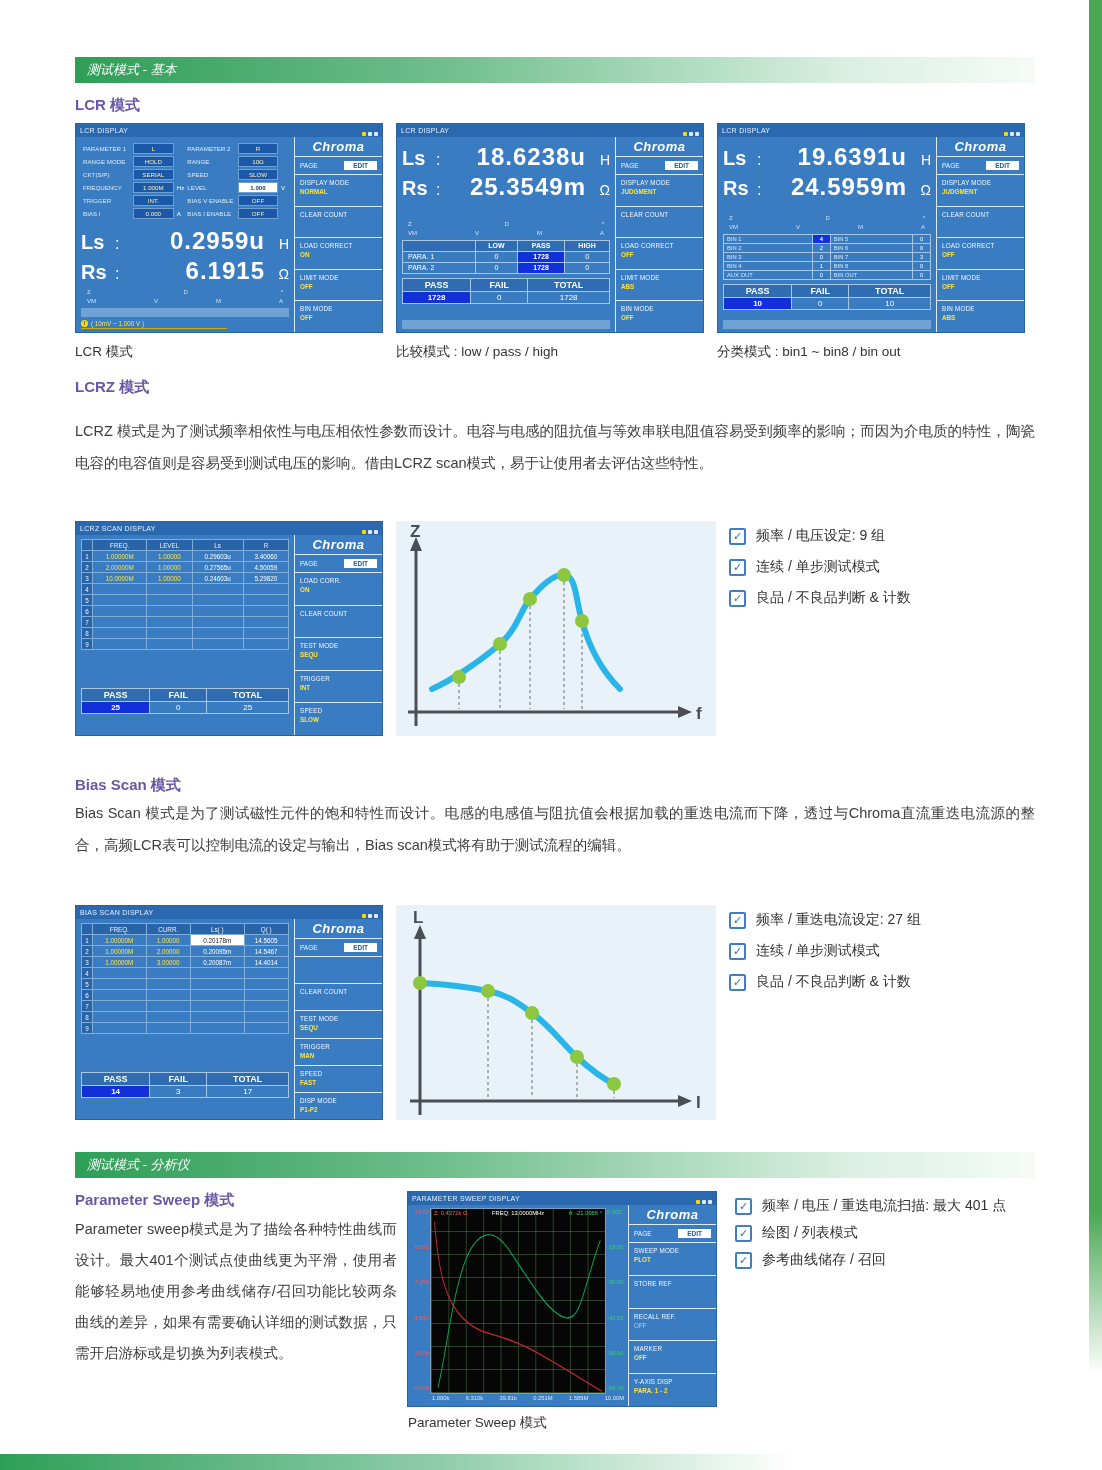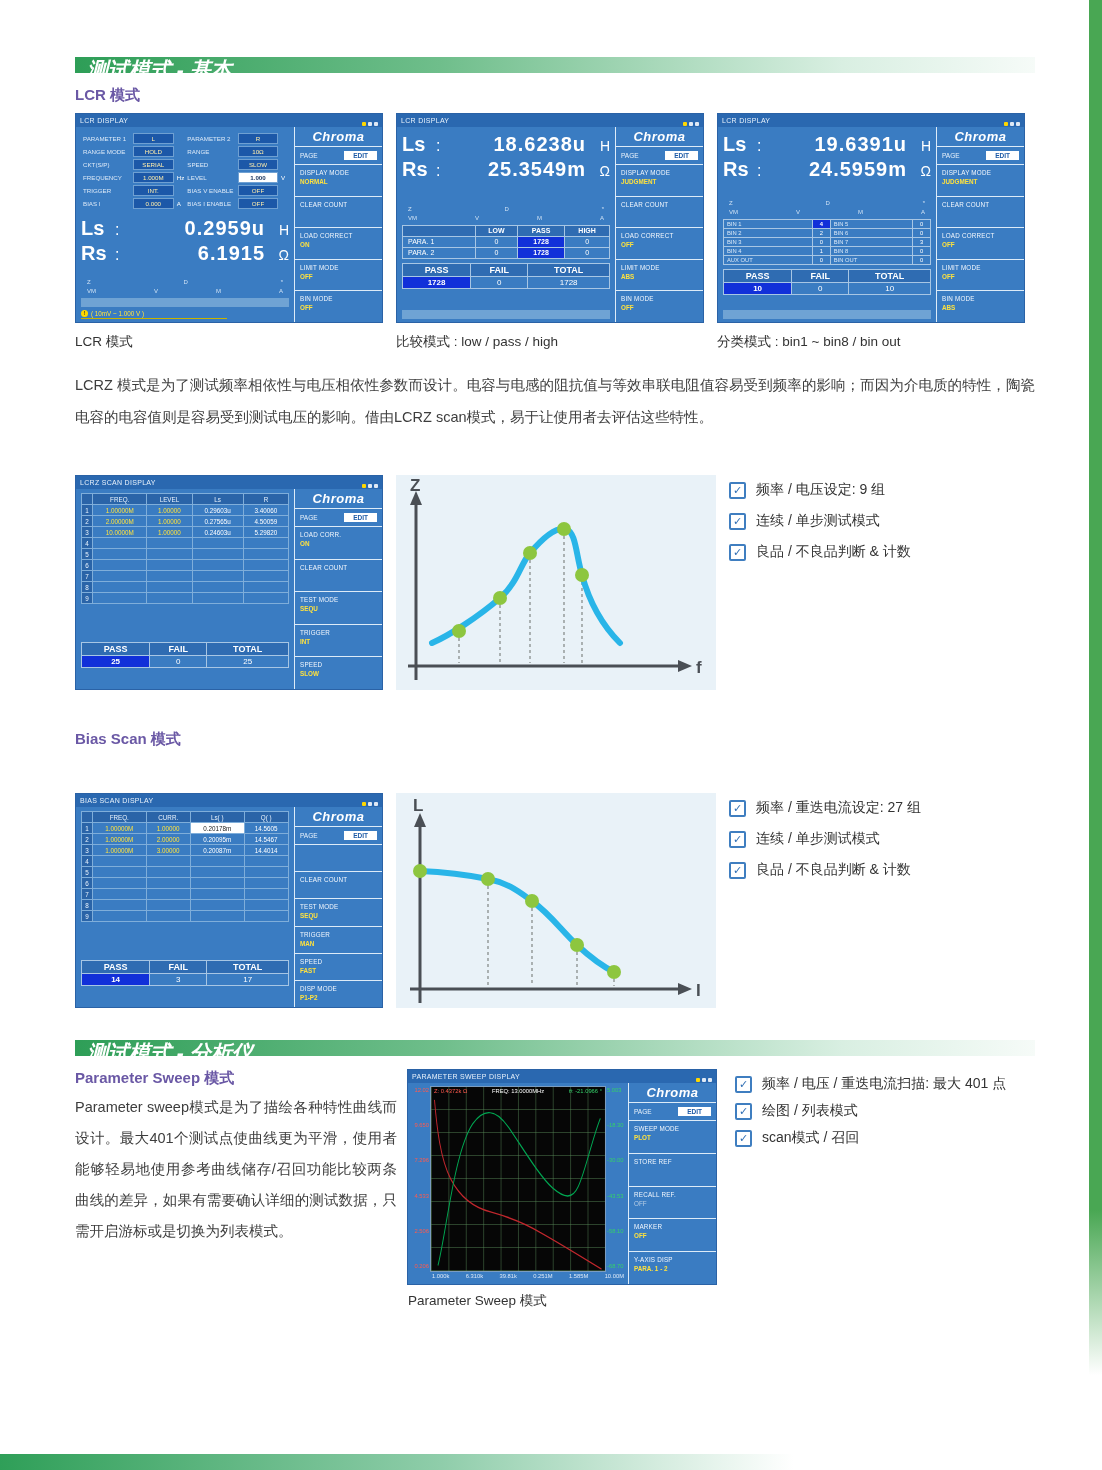--- a/index.html
+++ b/index.html
@@ -8,8 +8,8 @@
   .content{position:absolute;left:75px;top:0;width:960px;}
 
   
-  .sec-bar{height:16px;line-height:26px;padding-left:12px;color:#fff;
-           font-size:21px;font-weight:bold;font-style:italic;
+  .sec-bar{height:26px;line-height:26px;padding-left:12px;color:#fff;
+           font-size:13px;font-weight:normal;font-style:italic;
            background:linear-gradient(90deg,#2e9e57 0%,#6fbe8b 38%,#d9efe2 80%,#f6fbf8 100%);}
 
   .sub-head{font-size:15px;color:#6a58a5;font-weight:bold;}

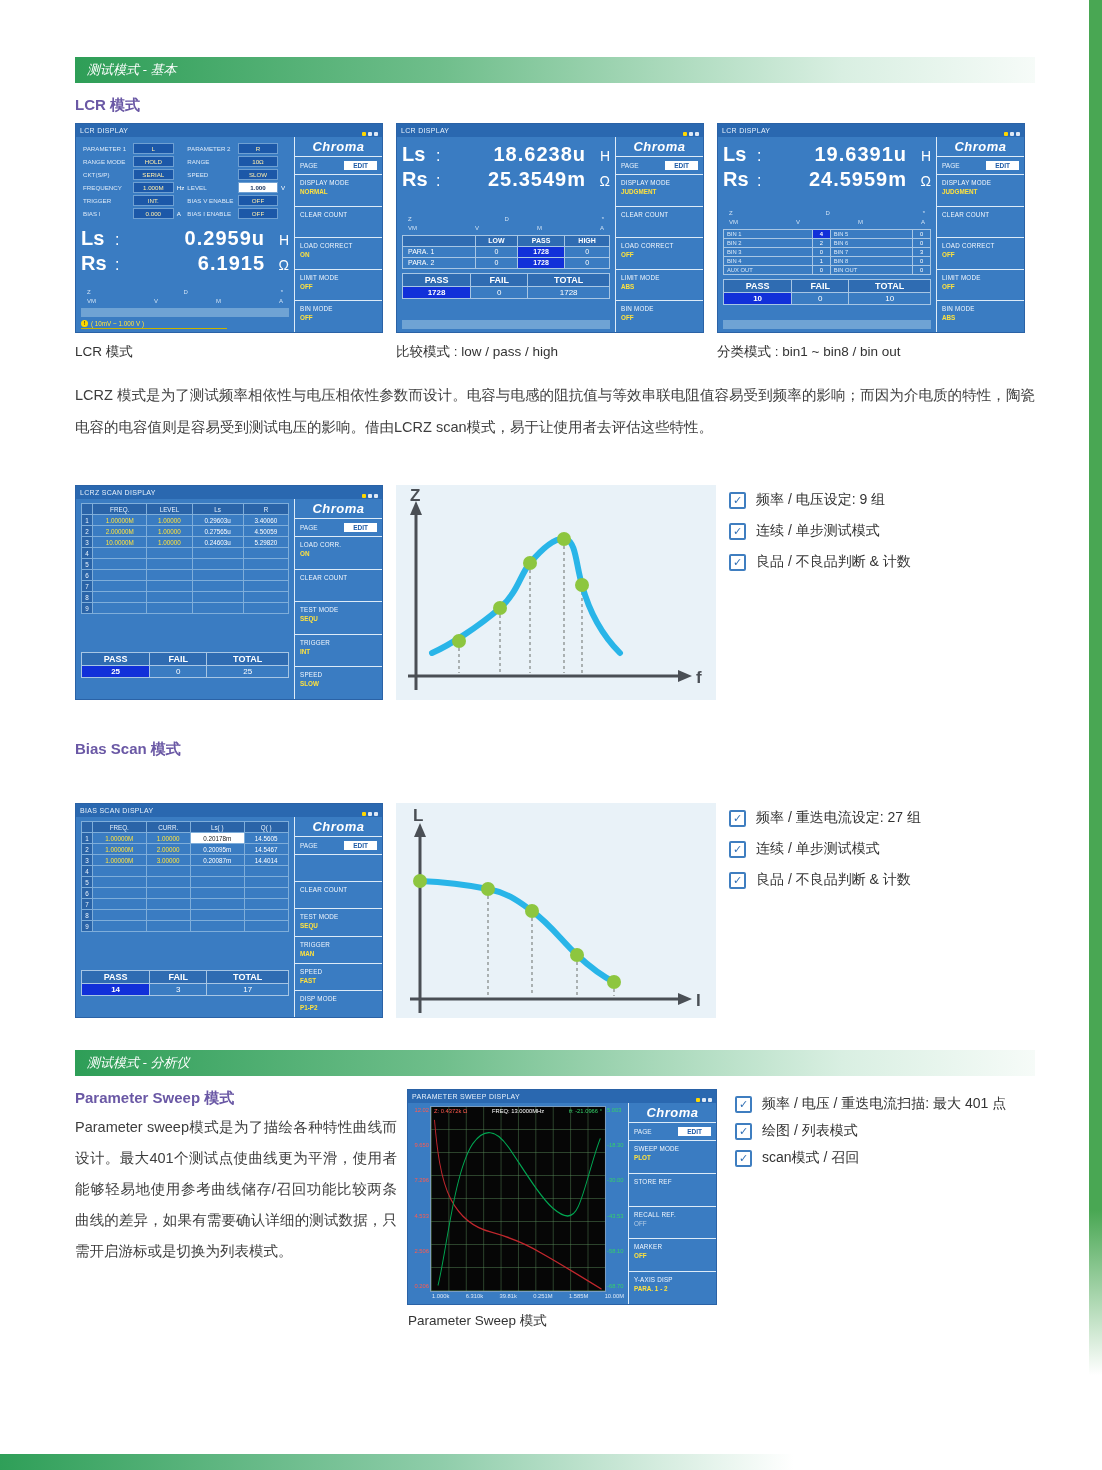--- a/index.html
+++ b/index.html
@@ -57,7 +57,7 @@
   .read-row{display:flex;align-items:baseline;color:#fff;margin-top:2px;}
   .r-n{font-size:20px;width:34px;font-weight:bold;}
   .r-c{width:18px;font-size:16px;}
-  .r-v{flex:1;text-align:right;font-size:20px;letter-spacing:1px;font-weight:bold;}
+  .r-v{flex:1;text-align:right;font-size:24px;letter-spacing:1px;font-weight:bold;}
   .r-u{width:24px;text-align:right;font-size:14px;}
 
   .z-rows{margin-top:auto;}

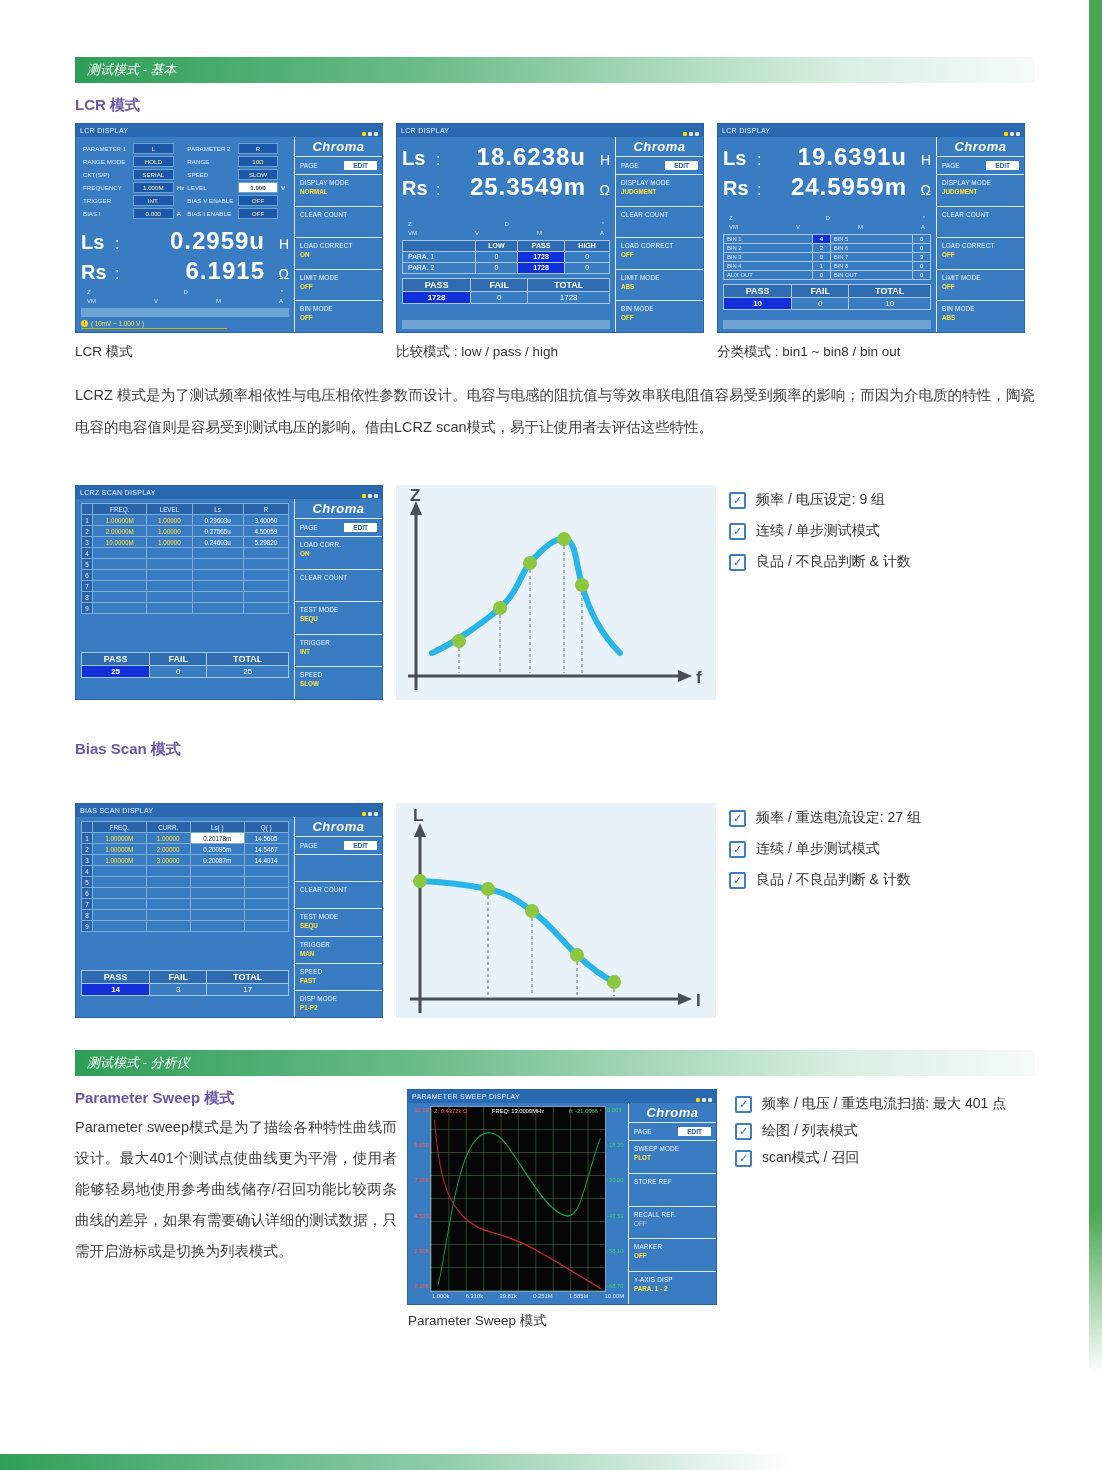--- a/index.html
+++ b/index.html
@@ -484,6 +484,7 @@
       <div class="cap">分类模式 : bin1 ~ bin8 / bin out</div>
     </div>
 
+    <div class="sub-head" style="margin-top:17px">LCRZ 模式</div>
     <div class="para" style="margin-top:18px">LCRZ 模式是为了测试频率相依性与电压相依性参数而设计。电容与电感的阻抗值与等效串联电阻值容易受到频率的影响；而因为介电质的特性，陶瓷电容的电容值则是容易受到测试电压的影响。借由LCRZ scan模式，易于让使用者去评估这些特性。</div>
 
     <div class="row3" style="margin-top:42px">

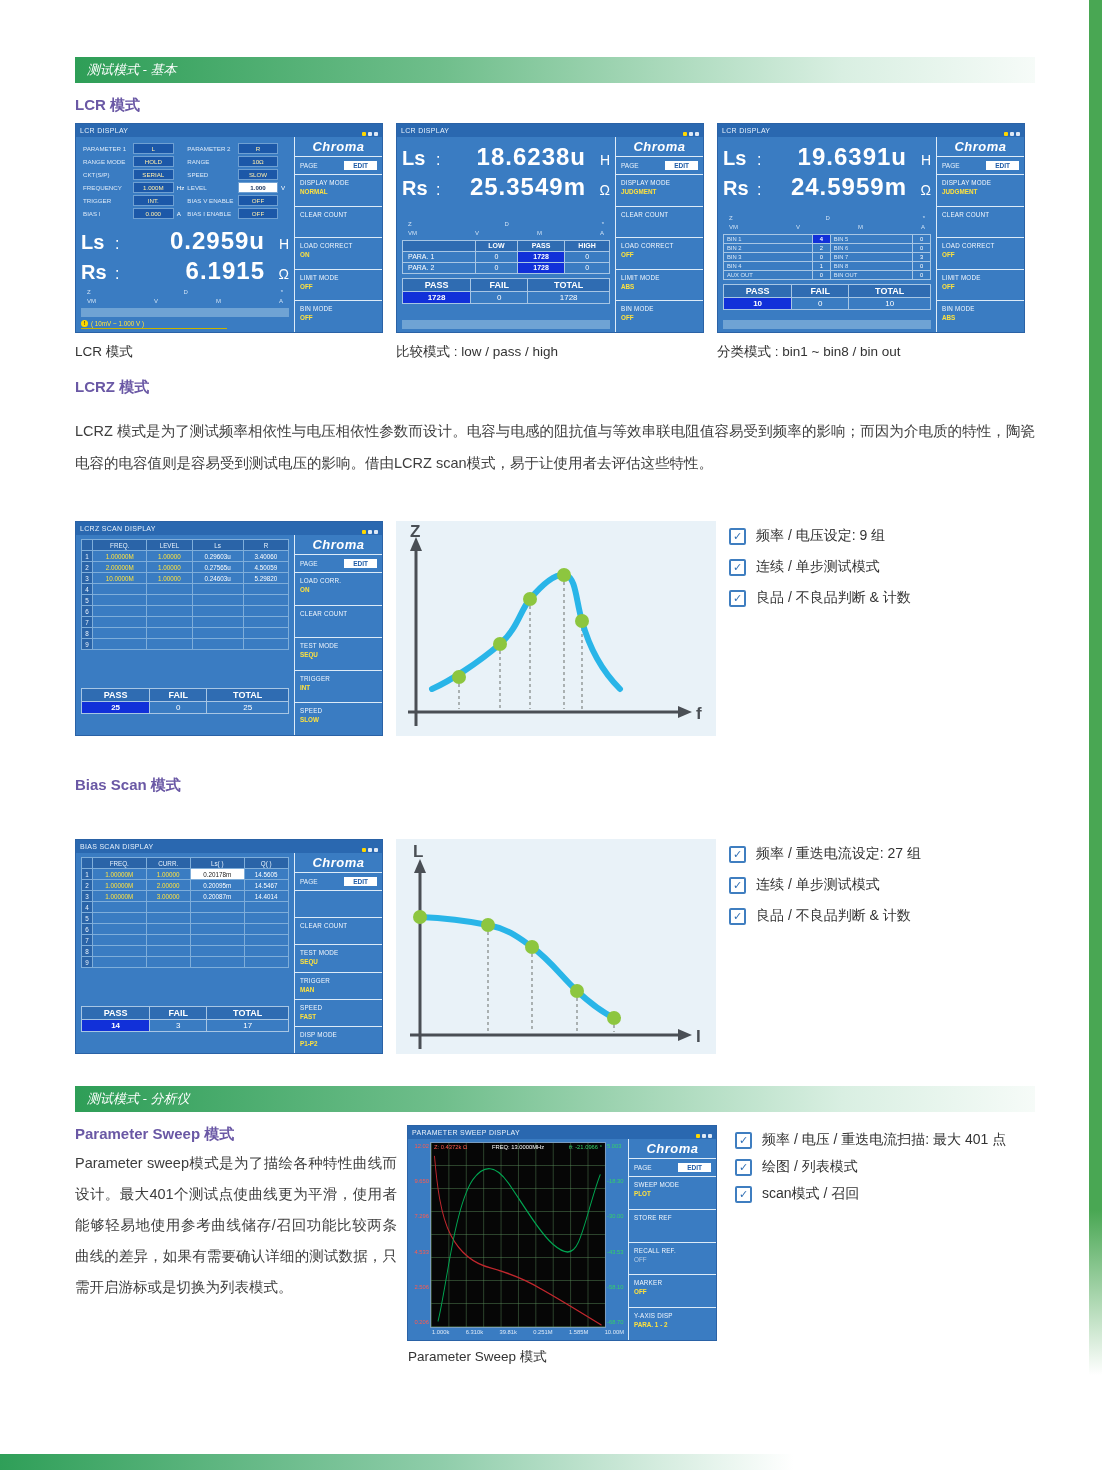--- a/index.html
+++ b/index.html
@@ -657,6 +657,7 @@
     </div>
 
     <div class="sub-head" style="margin-top:40px">Bias Scan 模式</div>
+    <div class="para" style="margin-top:2px">Bias Scan 模式是为了测试磁性元件的饱和特性而设计。电感的电感值与阻抗值会根据加载的重迭电流而下降，透过与Chroma直流重迭电流源的整合，高频LCR表可以控制电流的设定与输出，Bias scan模式将有助于测试流程的编辑。</div>
 
     <div class="row3" style="margin-top:44px">
 

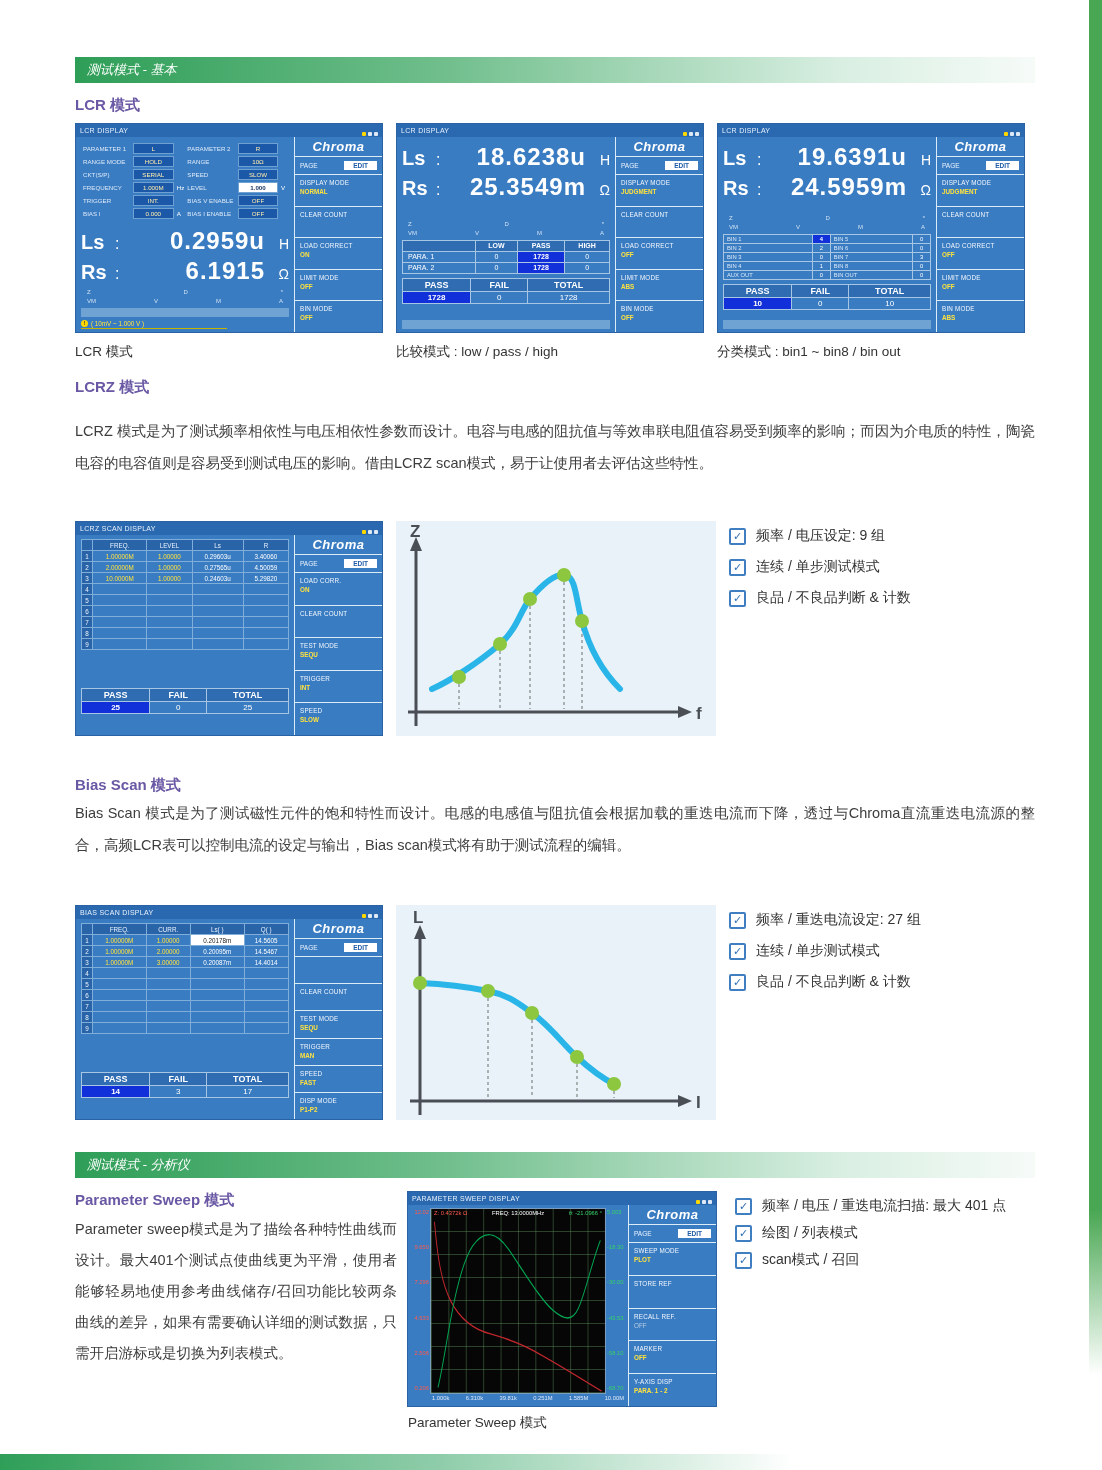--- a/index.html
+++ b/index.html
@@ -927,7 +927,7 @@
           </div>
           <div class="chk-item">
             <span class="chk-box">✓</span>
-            <span class="chk-label">scan模式 / 召回</span>
+            <span class="chk-label">参考曲线储存 / 召回</span>
           </div>
         </div>
     </div>

